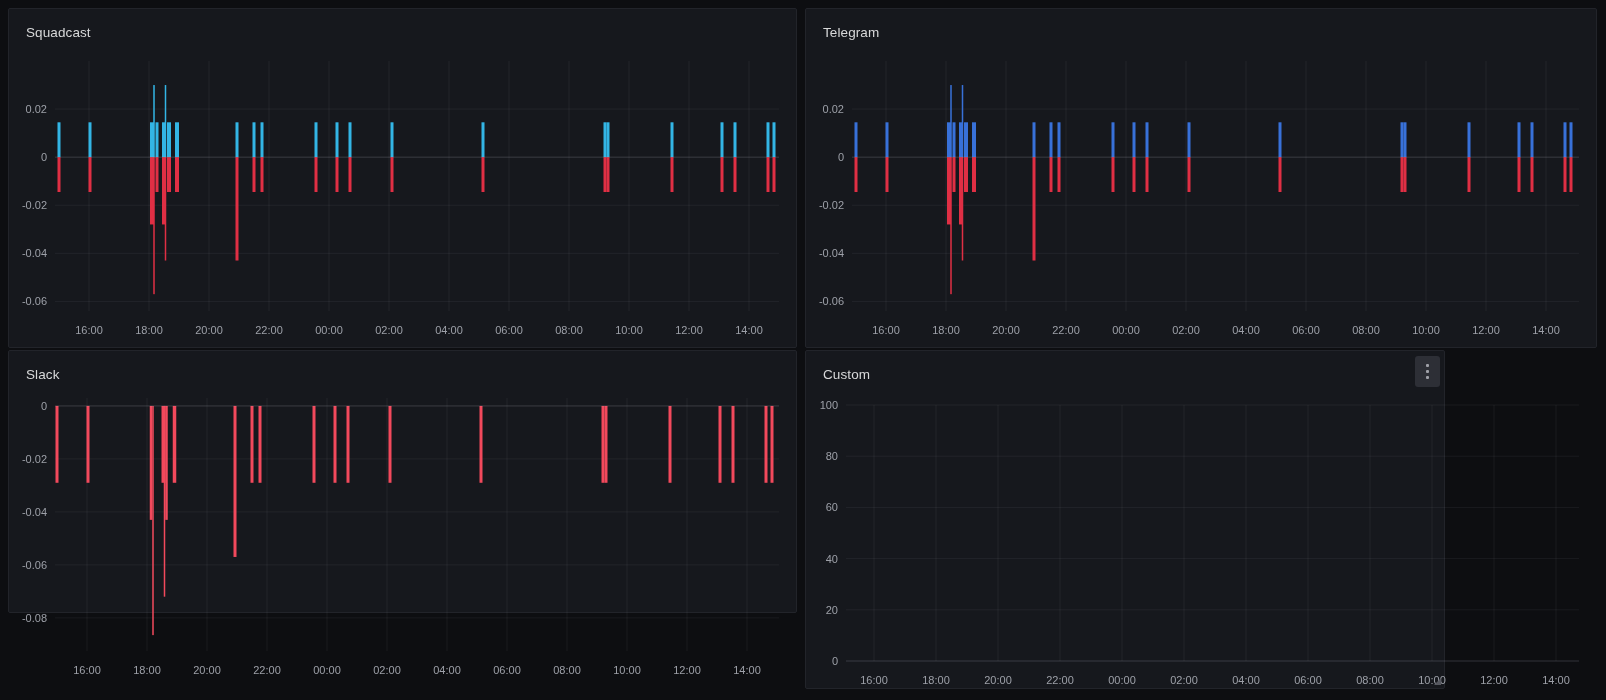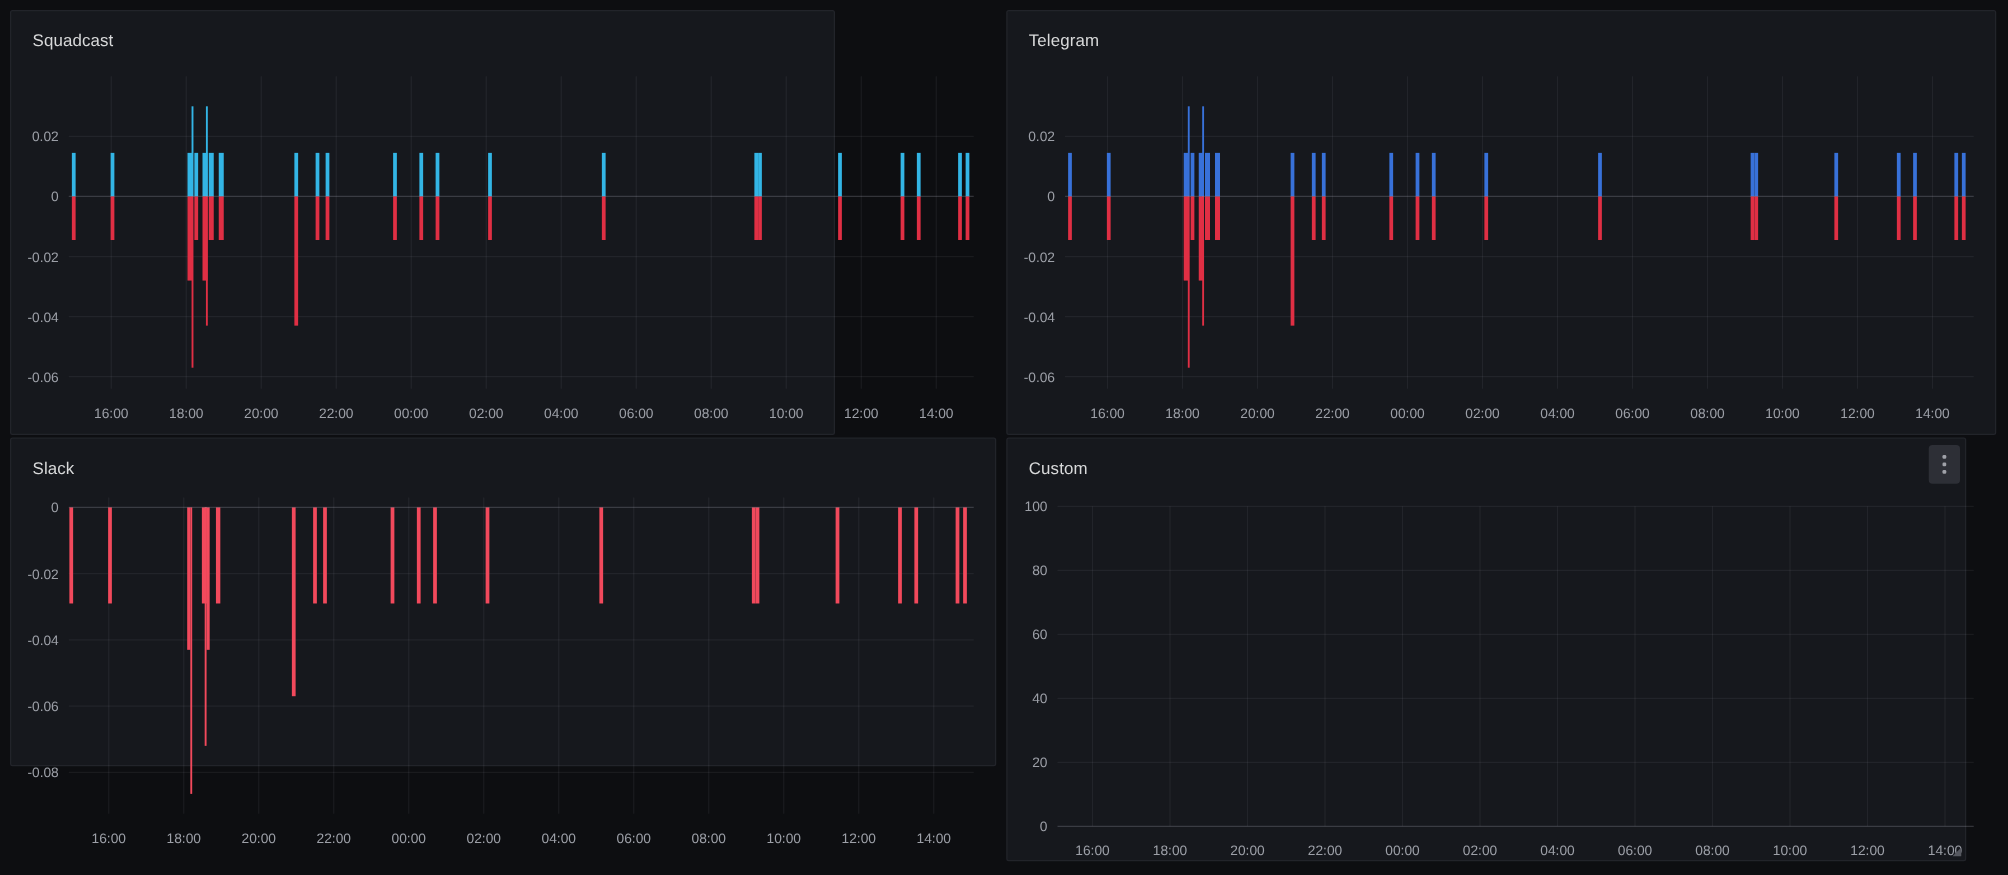--- a/index.html
+++ b/index.html
@@ -49,7 +49,7 @@
 </head>
 <body>
 
-<div class="panel" style="left:8px;top:8px;width:660px;height:340px;">
+<div class="panel" style="left:8px;top:8px;width:789px;height:340px;">
   <div class="panel-title">Squadcast</div>
   <svg class="chart" id="chart-0" width="789" height="340" viewBox="0 0 789 340">
       <line x1="80" y1="52" x2="80" y2="302" class="grid"></line>

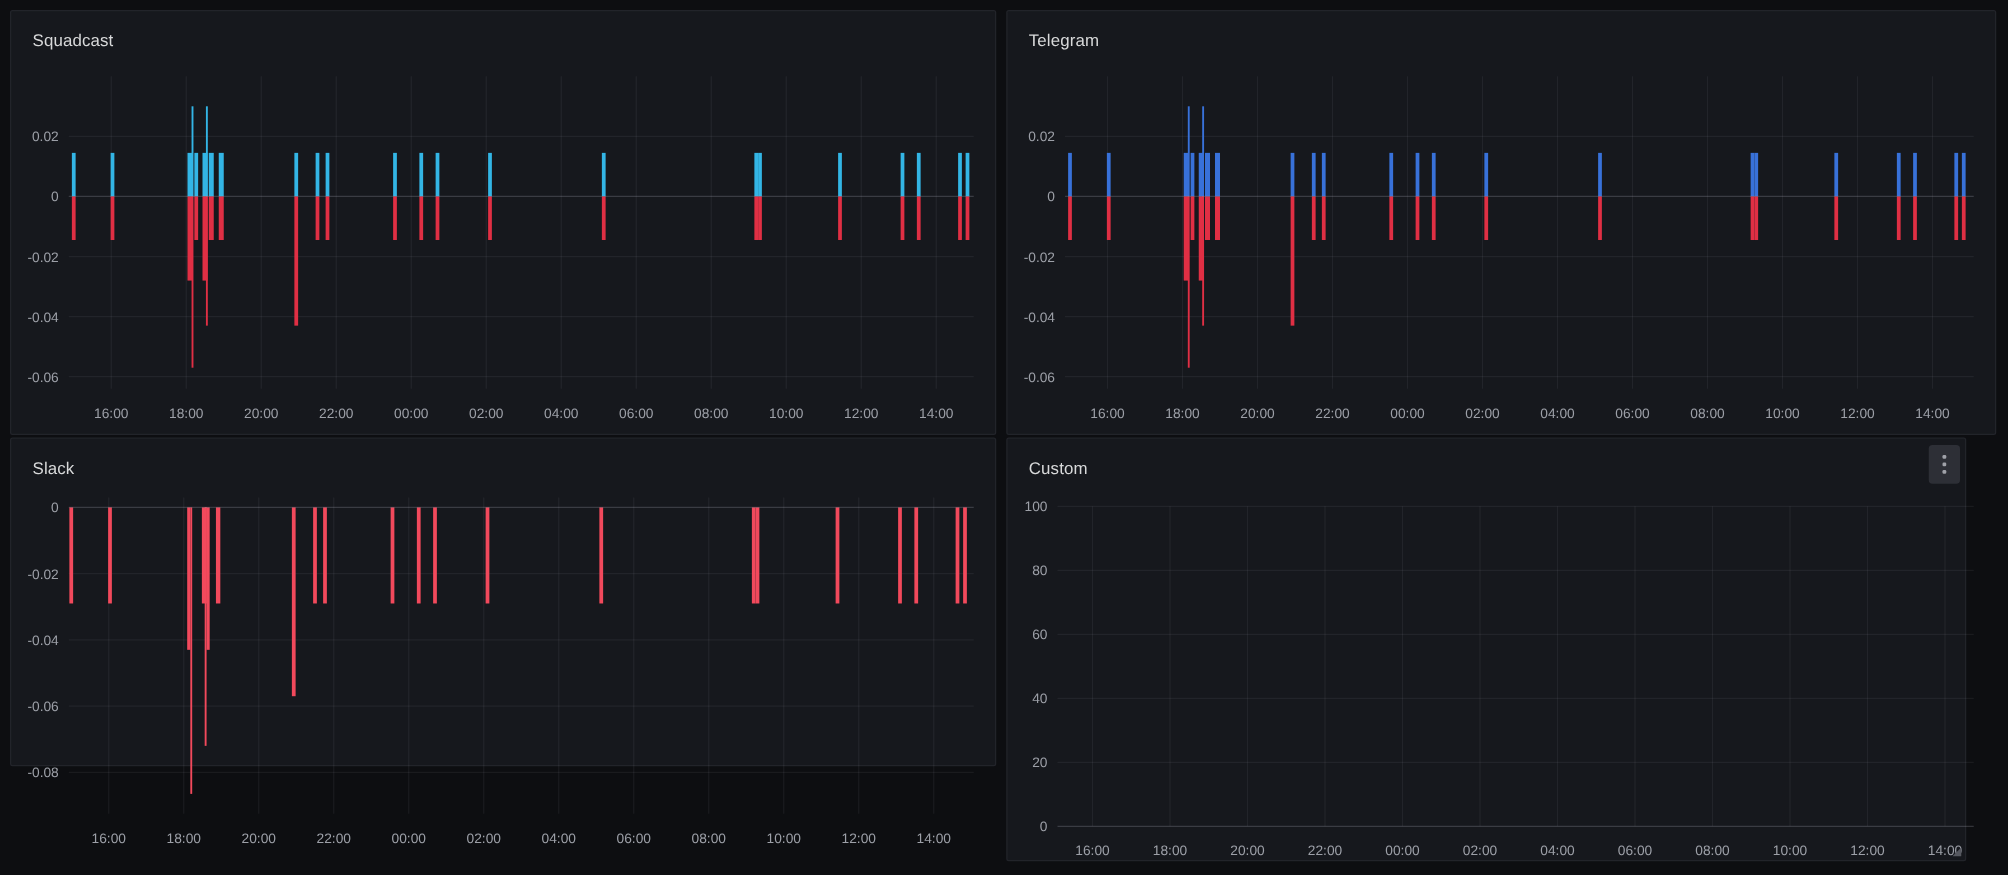--- a/index.html
+++ b/index.html
@@ -288,7 +288,7 @@
     </svg>
 </div>
 
-<div class="panel" style="left:805px;top:350px;width:768px;height:339px;">
+<div class="panel" style="left:805px;top:350px;width:640px;height:339px;">
   <div class="panel-title">Custom</div>
   <div class="panel-menu">
     <span class="dot"></span>

